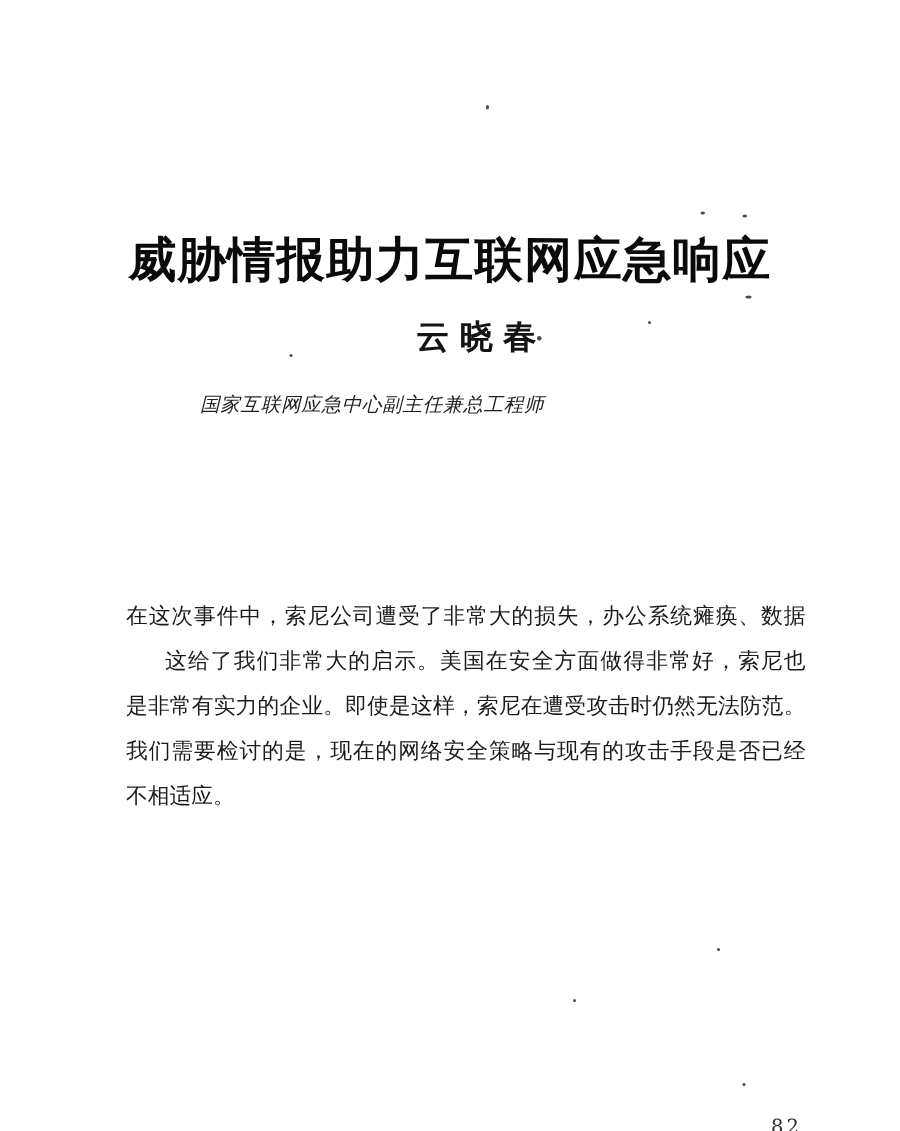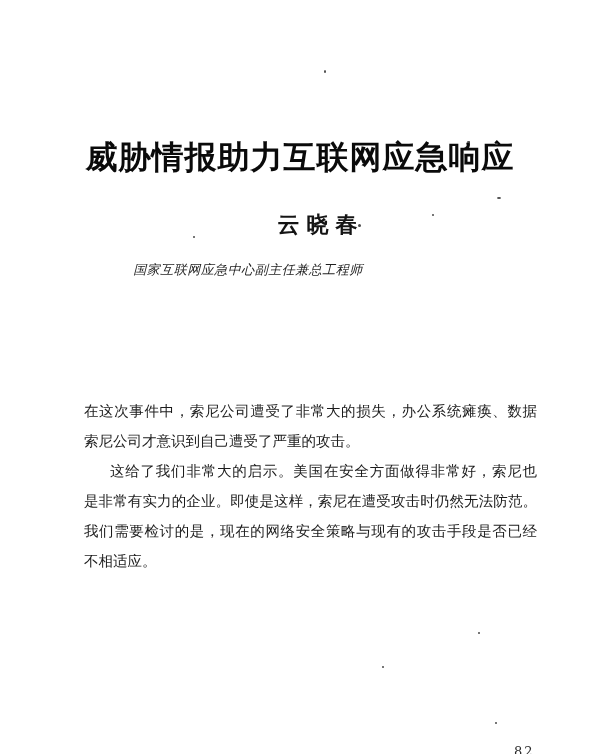--- a/index.html
+++ b/index.html
@@ -18,7 +18,7 @@
   }
   .title {
     position: absolute;
-    top: 136px;
+    top: 152px;
     left: 0;
     width: 600px;
     margin: 0;

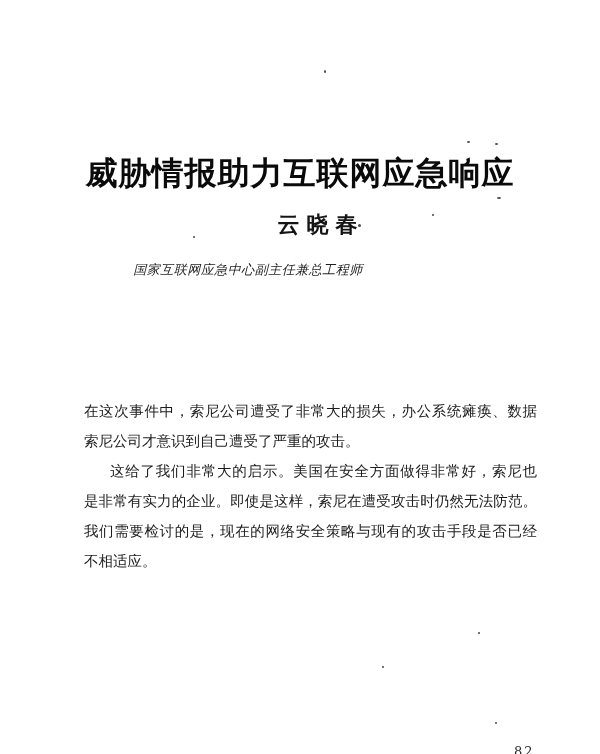--- a/index.html
+++ b/index.html
@@ -101,7 +101,6 @@
 
   <div class="body-text">
     <div class="line">在这次事件中，索尼公司遭受了非常大的损失，办公系统瘫痪、数据</div>
-    <div class="line partial">索尼公司才意识到自己遭受了严重的攻击。</div>
     <div class="line indent">这给了我们非常大的启示。美国在安全方面做得非常好，索尼也</div>
     <div class="line">是非常有实力的企业。即使是这样，索尼在遭受攻击时仍然无法防范。</div>
     <div class="line">我们需要检讨的是，现在的网络安全策略与现有的攻击手段是否已经</div>

